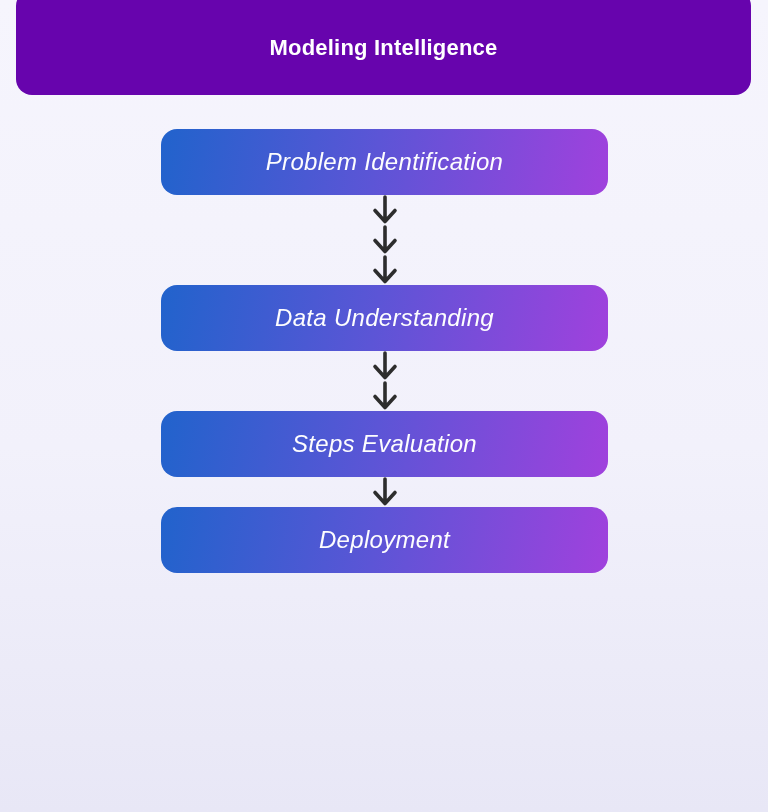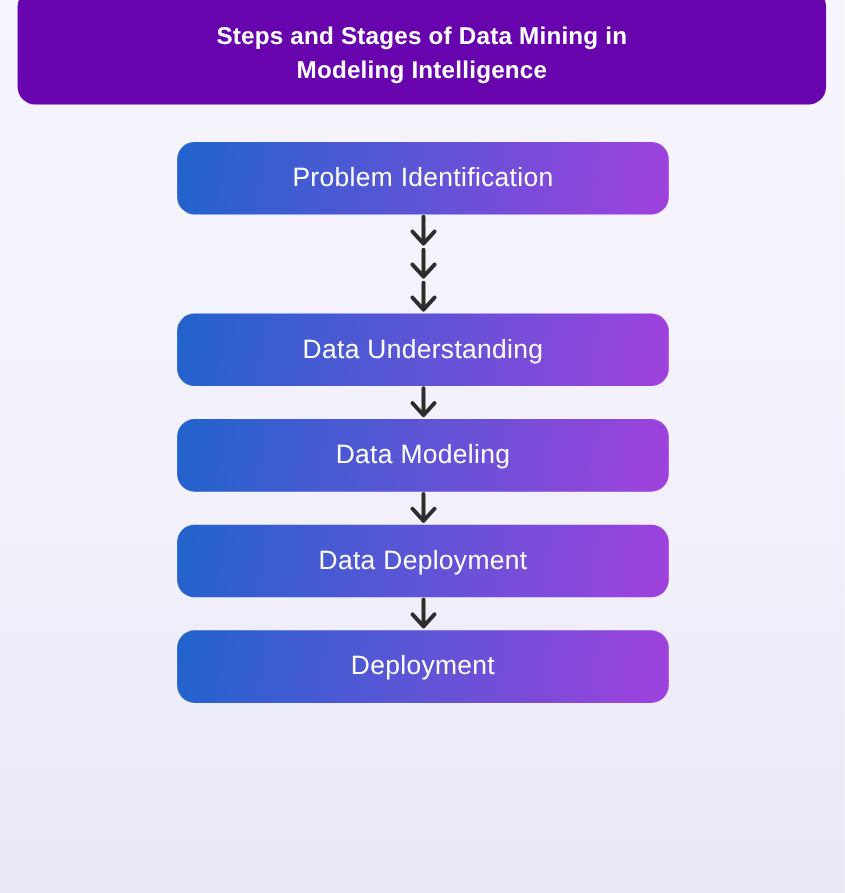--- a/index.html
+++ b/index.html
@@ -80,7 +80,6 @@
 <div class="canvas">
 
   <div class="banner">
-    <div class="banner-line">Steps and Stages of Data Mining in</div>
     <div class="banner-line">Modeling Intelligence</div>
   </div>
 

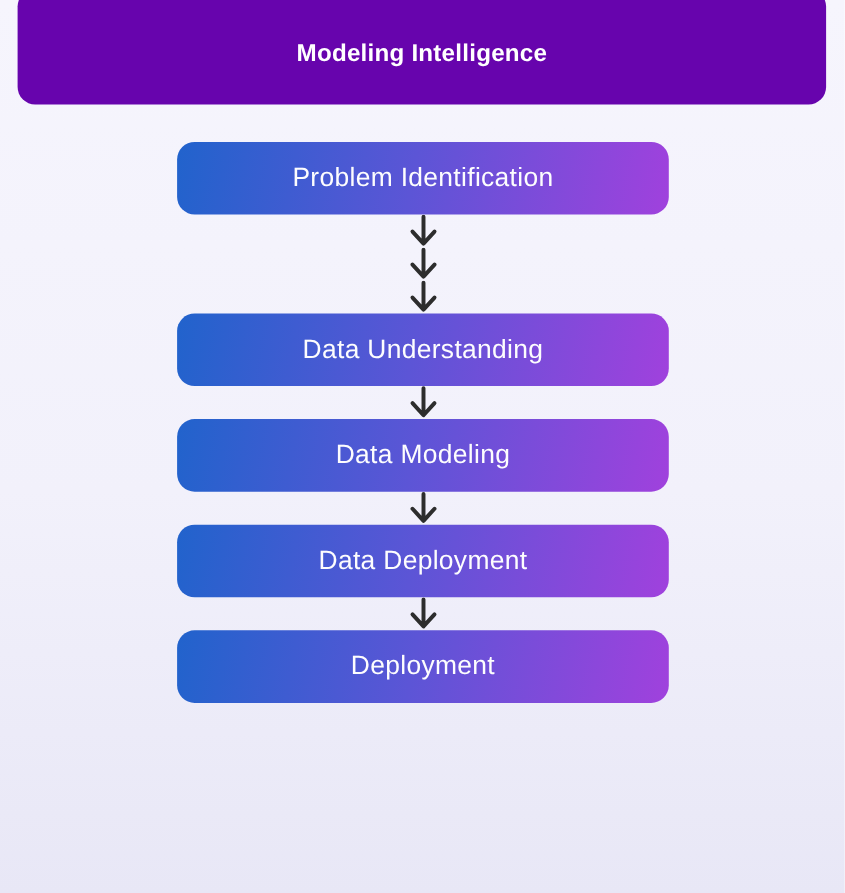--- a/index.html
+++ b/index.html
@@ -48,6 +48,7 @@
     display: flex;
     flex-direction: column;
     align-items: center;
+    font-style: italic;
   }
   .step-box {
     width: 447px;

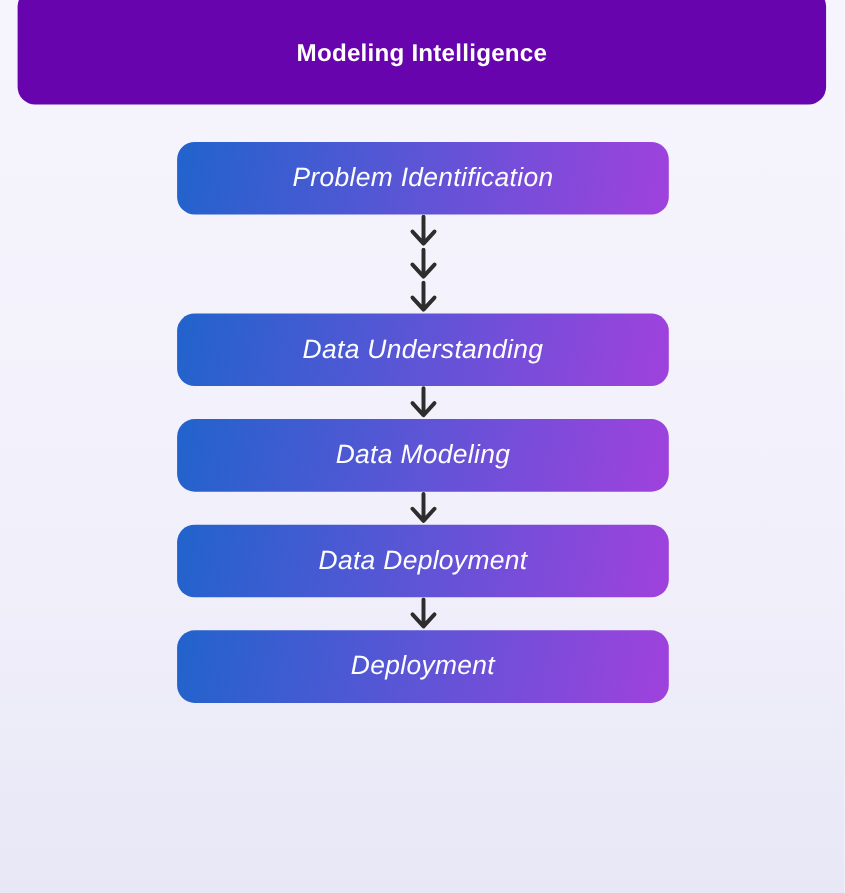--- a/index.html
+++ b/index.html
@@ -120,9 +120,6 @@
       </svg>
     </div>
 
-    <div class="step-box">
-      <span class="step-label">Data Modeling</span>
-    </div>
 
     <div class="arrow-gap">
       <svg width="28" height="30" viewBox="0 0 28 30">

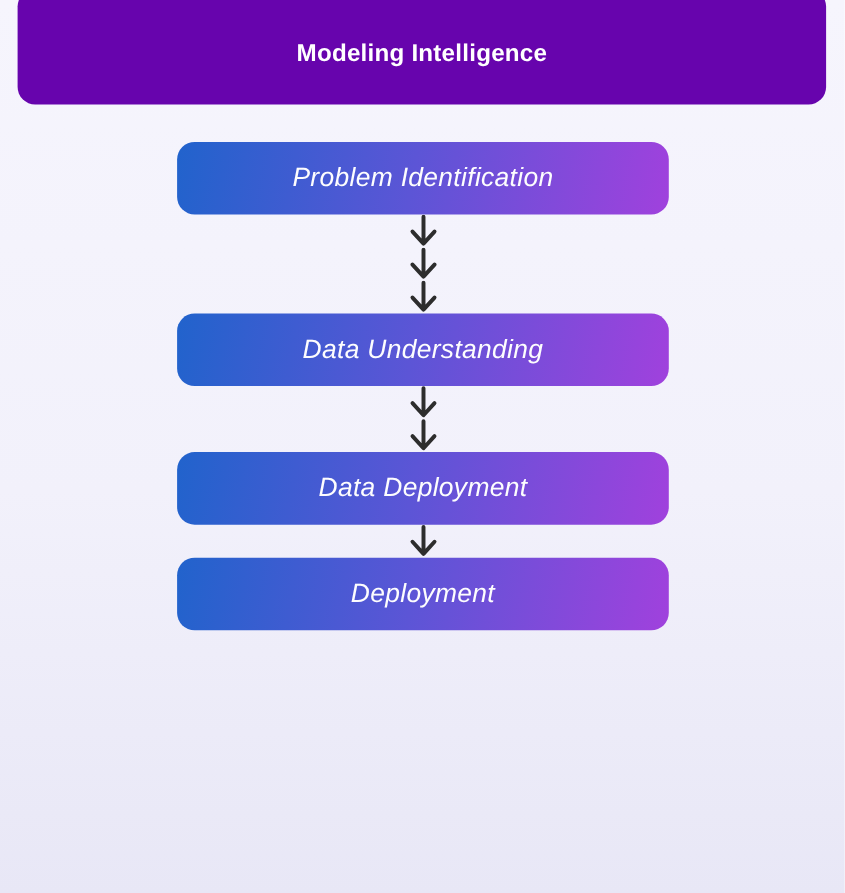--- a/index.html
+++ b/index.html
@@ -128,7 +128,7 @@
     </div>
 
     <div class="step-box">
-      <span class="step-label">Data Deployment</span>
+      <span class="step-label">Steps Evaluation</span>
     </div>
 
     <div class="arrow-gap">

